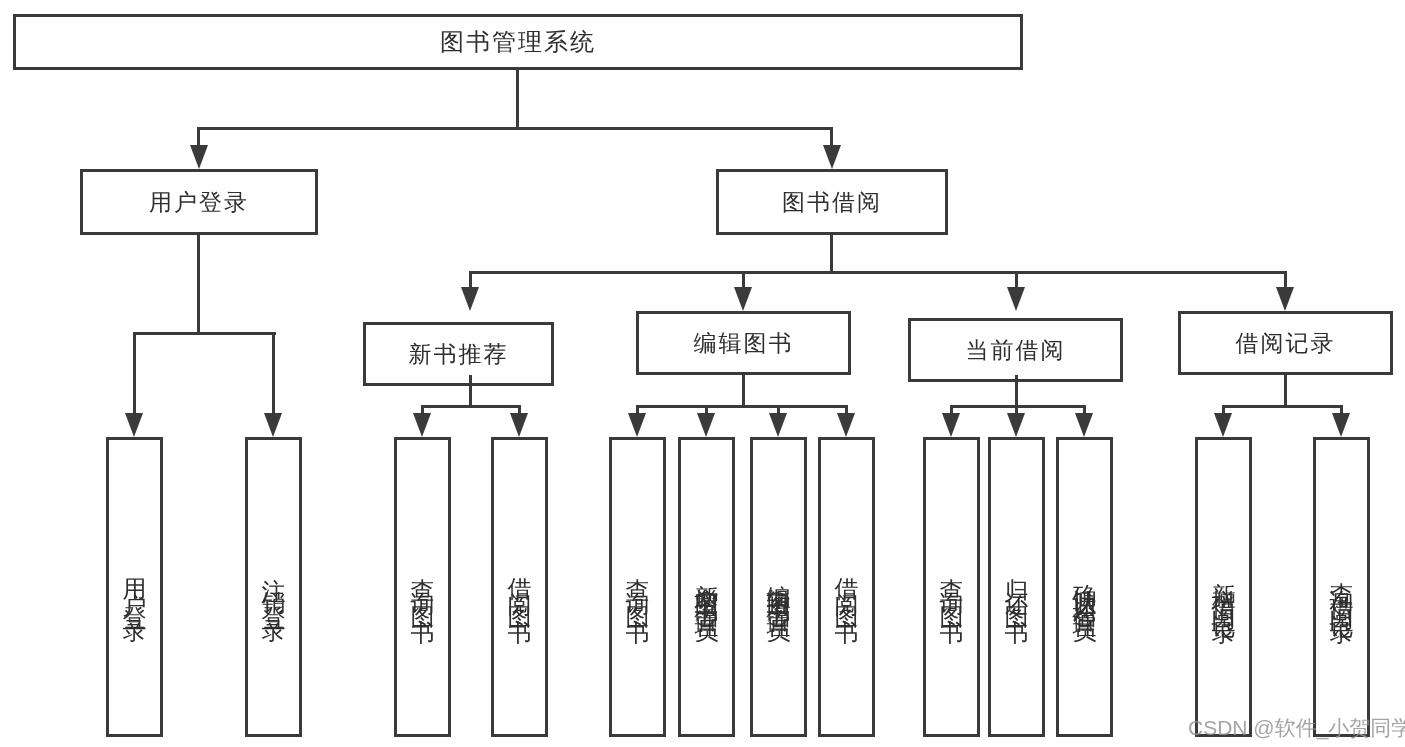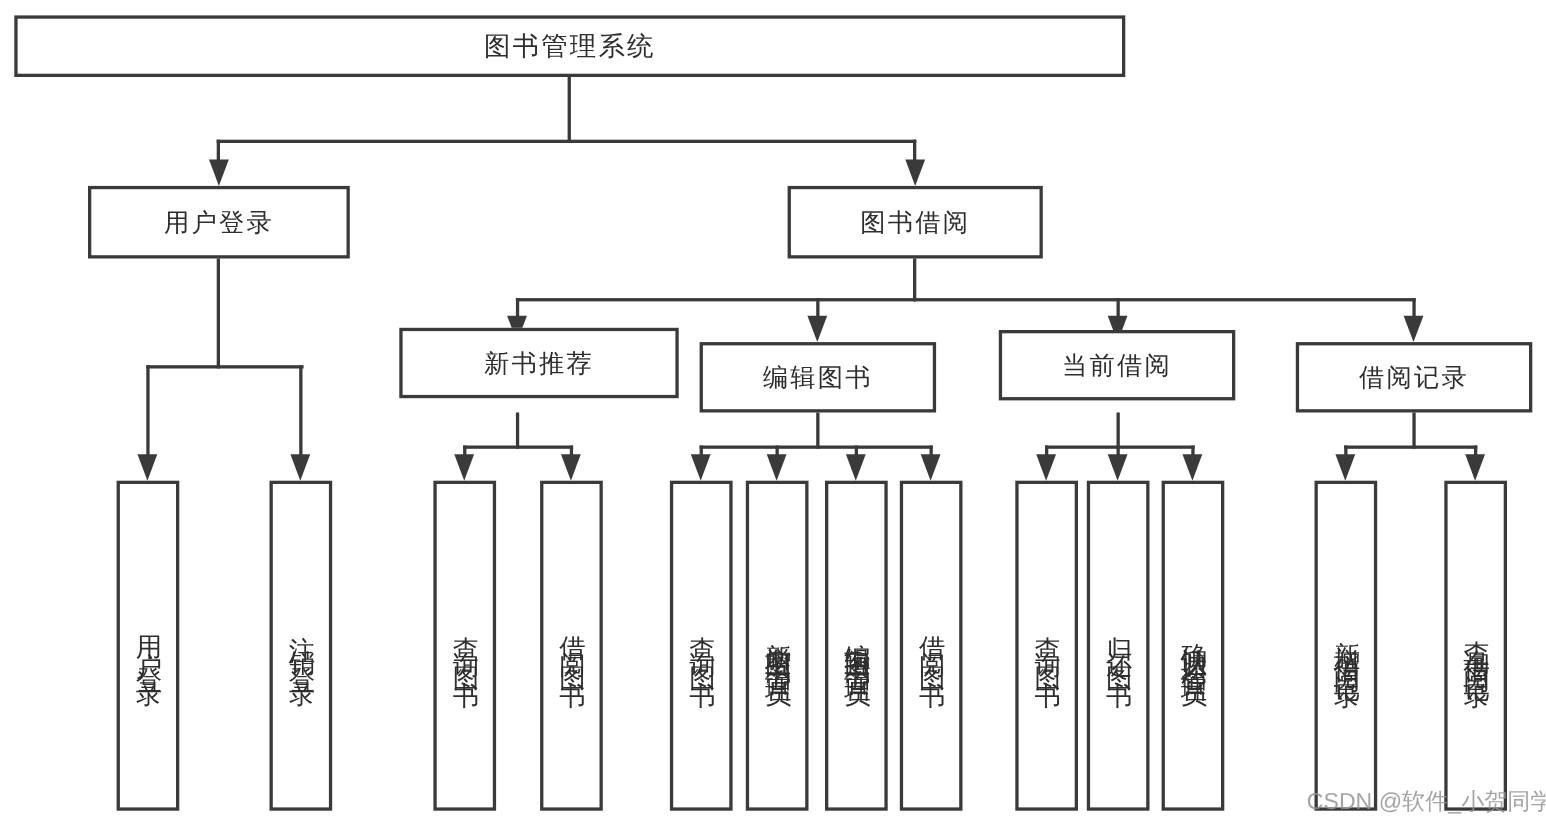--- a/index.html
+++ b/index.html
@@ -88,7 +88,7 @@
   <div class="arr" style="left:1007px;top:287px"></div>
   <div class="arr" style="left:1276px;top:287px"></div>
 
-  <div class="node hnode" style="left:363px;top:298px;width:254px;height:64px">
+  <div class="node hnode" style="left:363px;top:322px;width:191px;height:64px">
     <span>新书推荐</span>
   </div>
   <div class="node hnode" style="left:636px;top:311px;width:215px;height:64px">

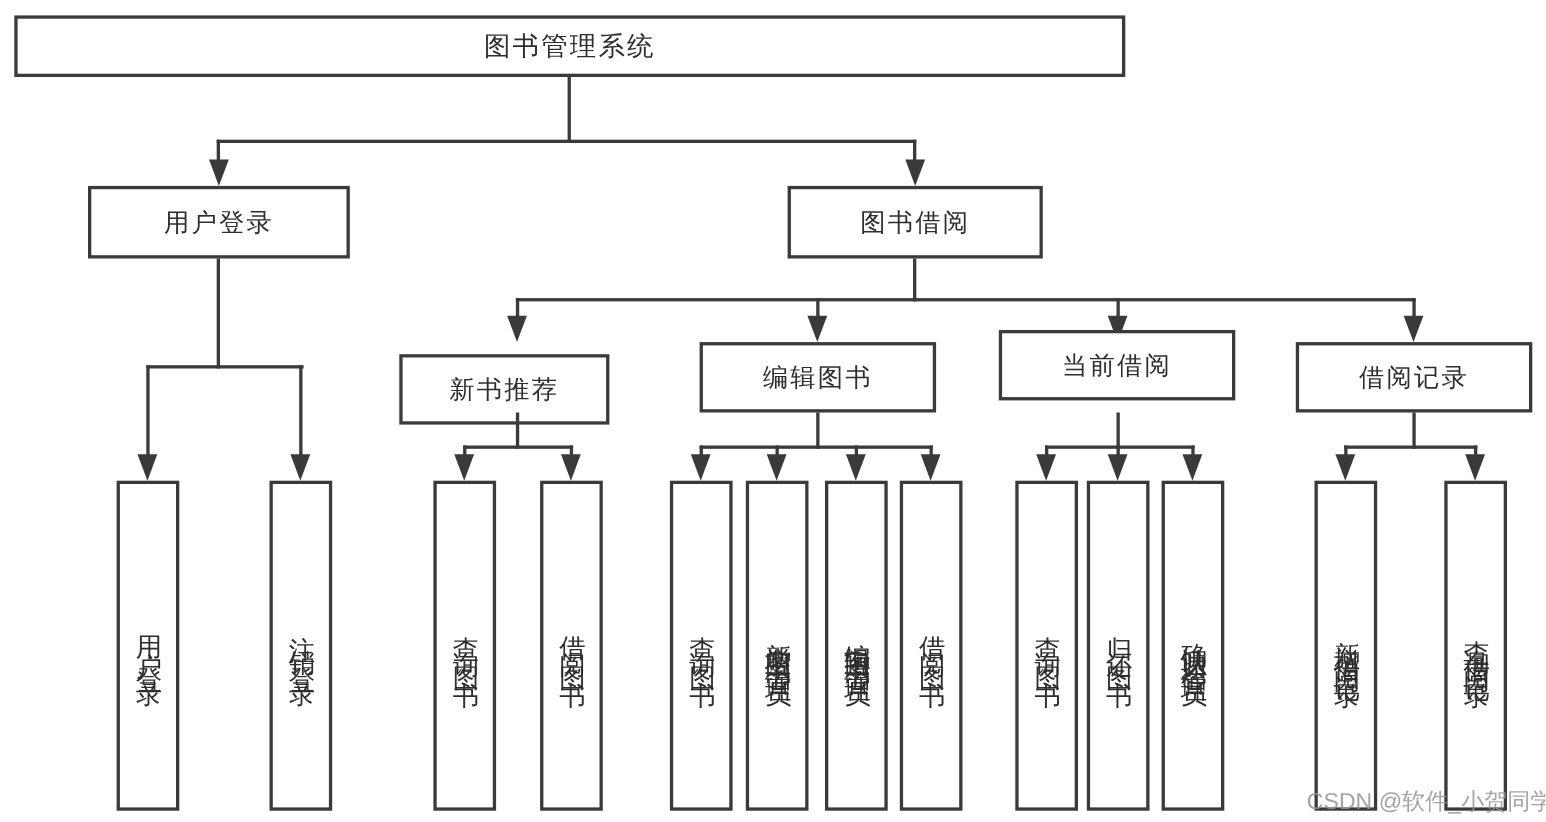--- a/index.html
+++ b/index.html
@@ -94,7 +94,7 @@
   <div class="node hnode" style="left:636px;top:311px;width:215px;height:64px">
     <span>编辑图书</span>
   </div>
-  <div class="node hnode" style="left:908px;top:300px;width:215px;height:64px">
+  <div class="node hnode" style="left:908px;top:318px;width:215px;height:64px">
     <span>当前借阅</span>
   </div>
   <div class="node hnode" style="left:1178px;top:311px;width:215px;height:64px">

